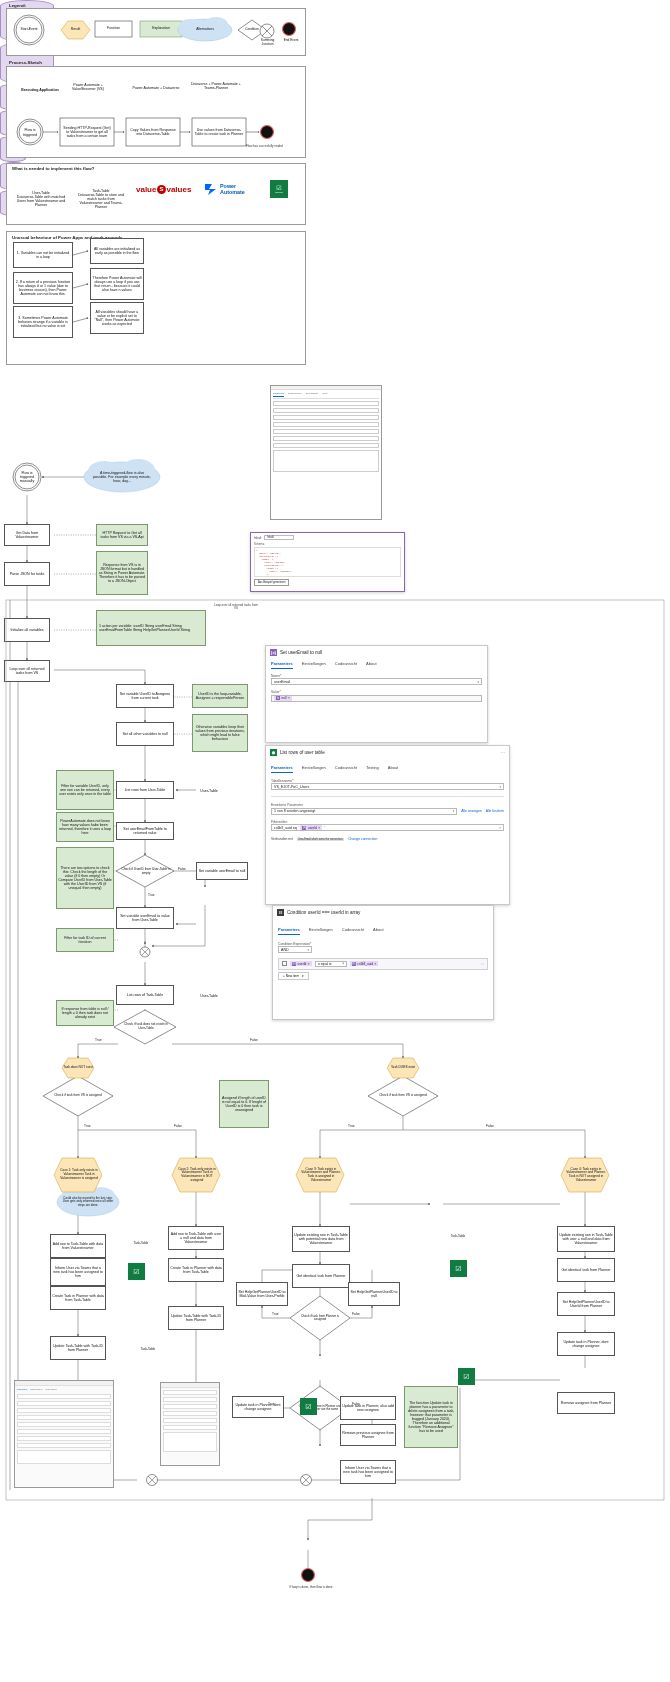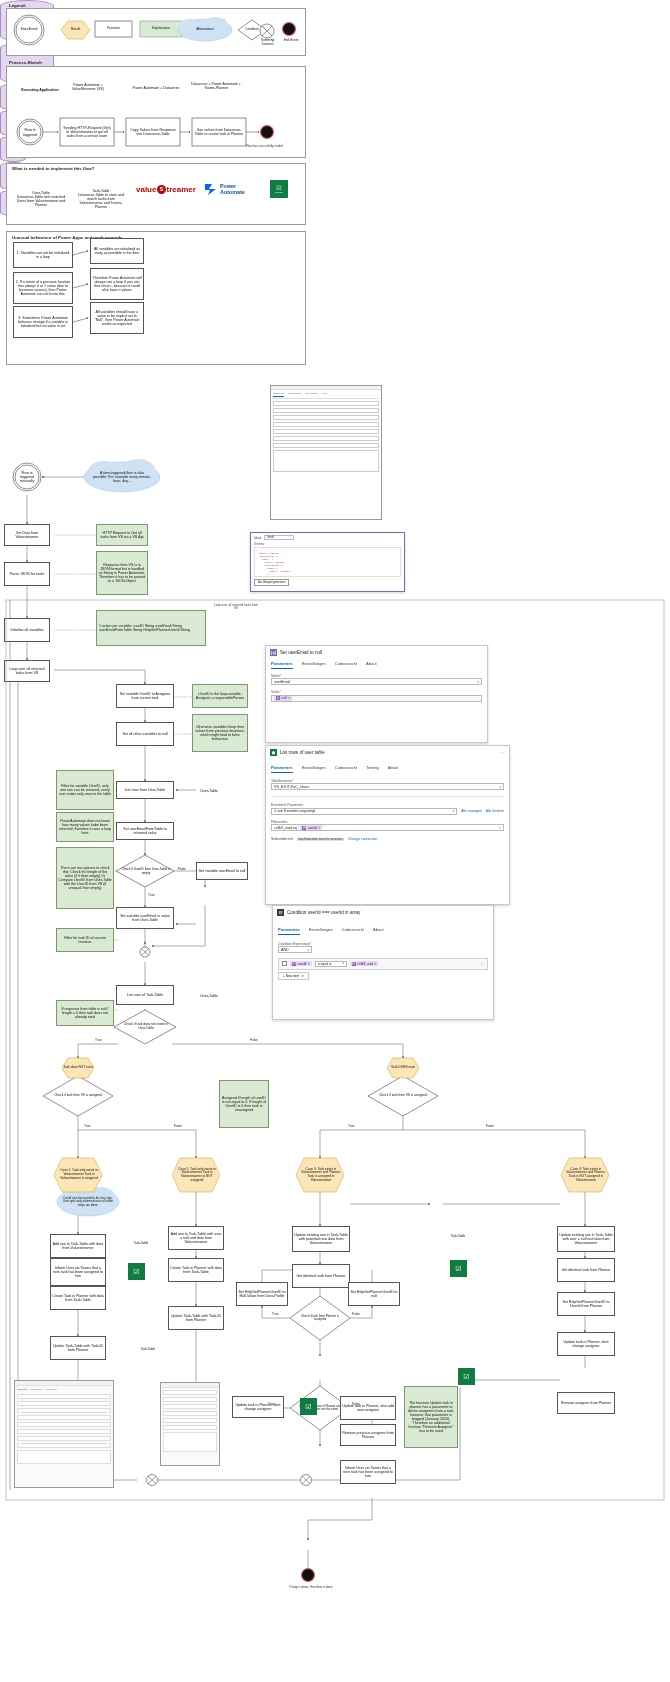--- a/index.html
+++ b/index.html
@@ -117,7 +117,7 @@
   <span style="color:#c00000;font-weight:bold;font-size:8px;">value</span>
   <span style="width:9px;height:9px;background:#c00000;border-radius:50%;display:inline-flex;align-items:center;justify-content:center;color:#fff;font-size:6px;font-weight:bold;margin:0 .5px;">S</span>
 
-  <span style="color:#c00000;font-weight:bold;font-size:8px;">treamer</span>
+  <span style="color:#c00000;font-weight:bold;font-size:8px;">values</span>
 </div>
 <div style="position:absolute;left:204px;top:180px;width:60px;height:18px;display:flex;align-items:center;gap:2px;">
   <svg width="14" height="14" viewBox="0 0 14 14">

